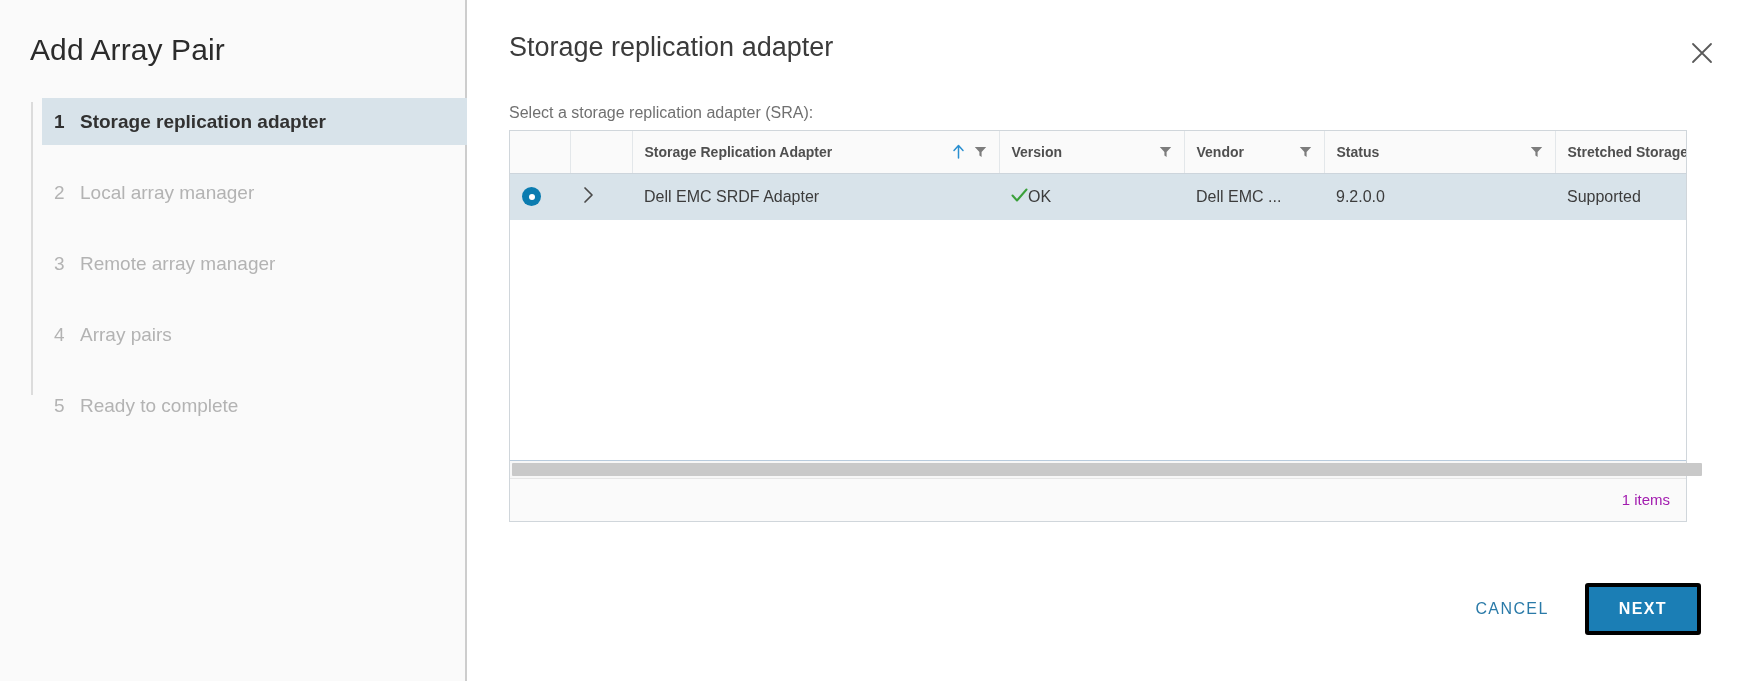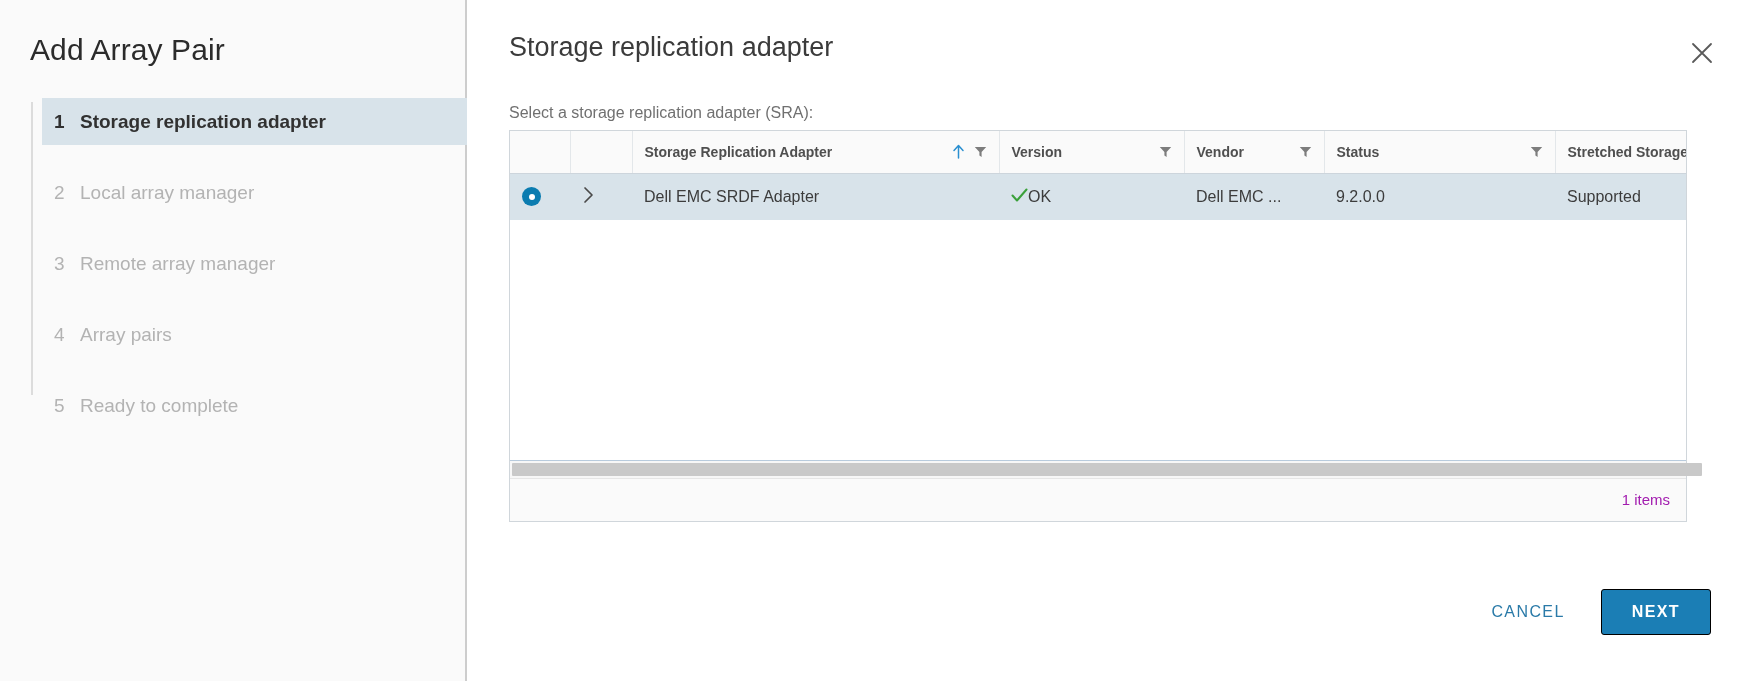--- a/index.html
+++ b/index.html
@@ -240,7 +240,7 @@
   
   .actions {
     position: absolute;
-    right: 30px;
+    right: 40px;
     bottom: 46px;
     display: flex;
     align-items: center;

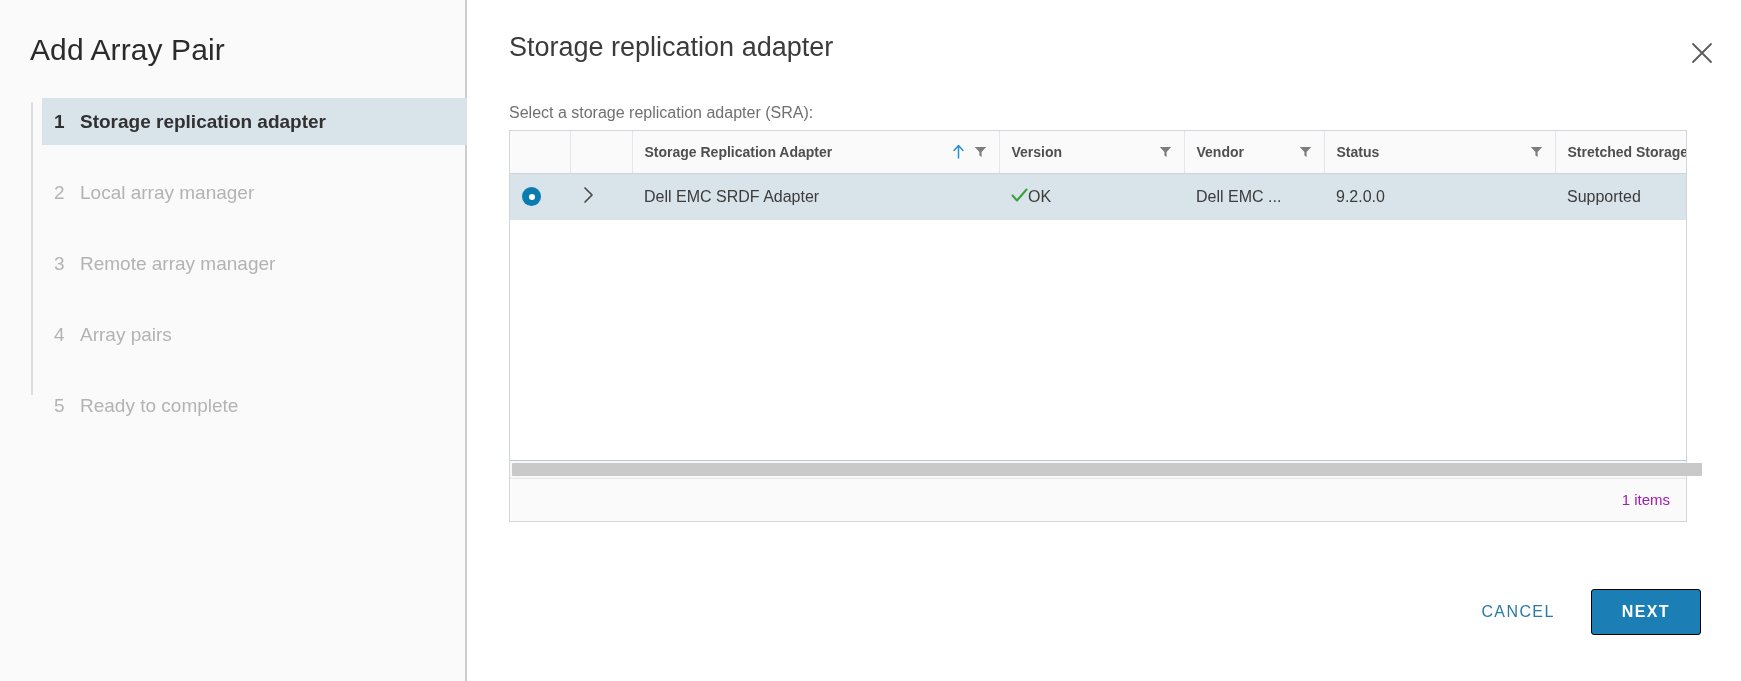--- a/index.html
+++ b/index.html
@@ -258,7 +258,7 @@
   }
   .btn-primary {
     background: #1b7eb5;
-    border: 1px solid #000000;
+    border: 4px solid #000000;
     color: #ffffff;
     font-size: 16px;
     letter-spacing: 1.4px;

